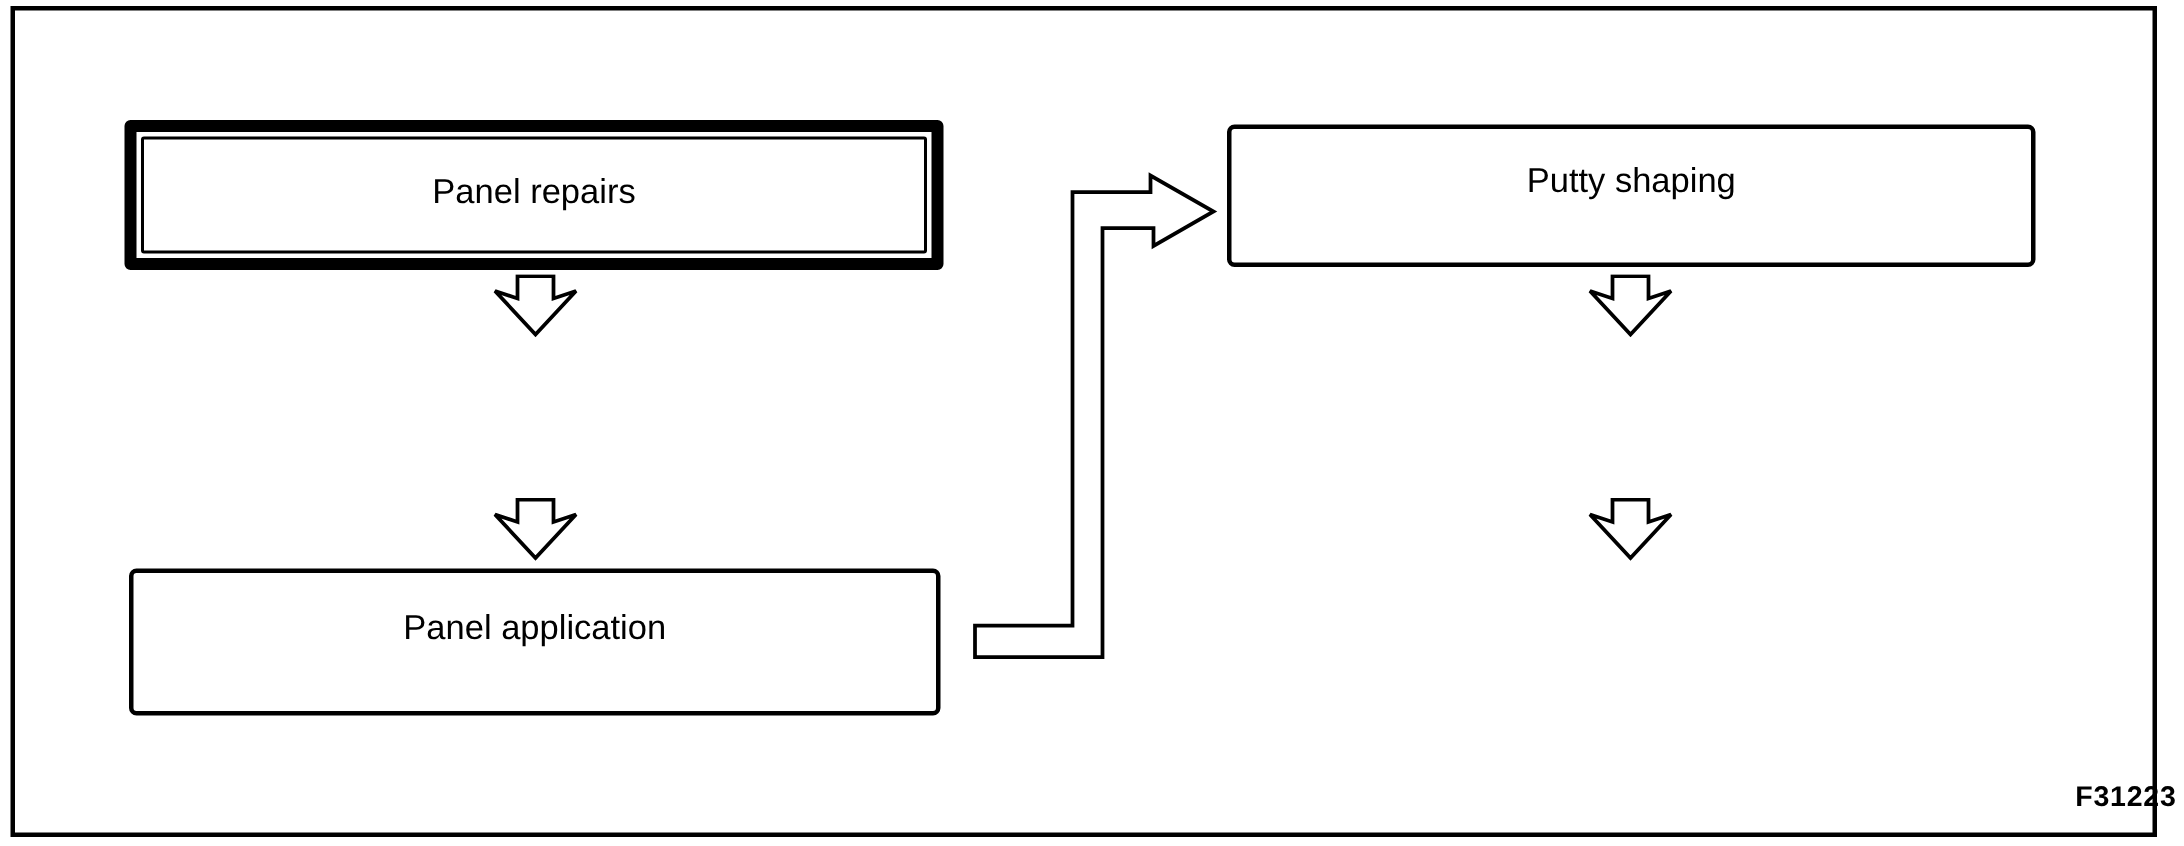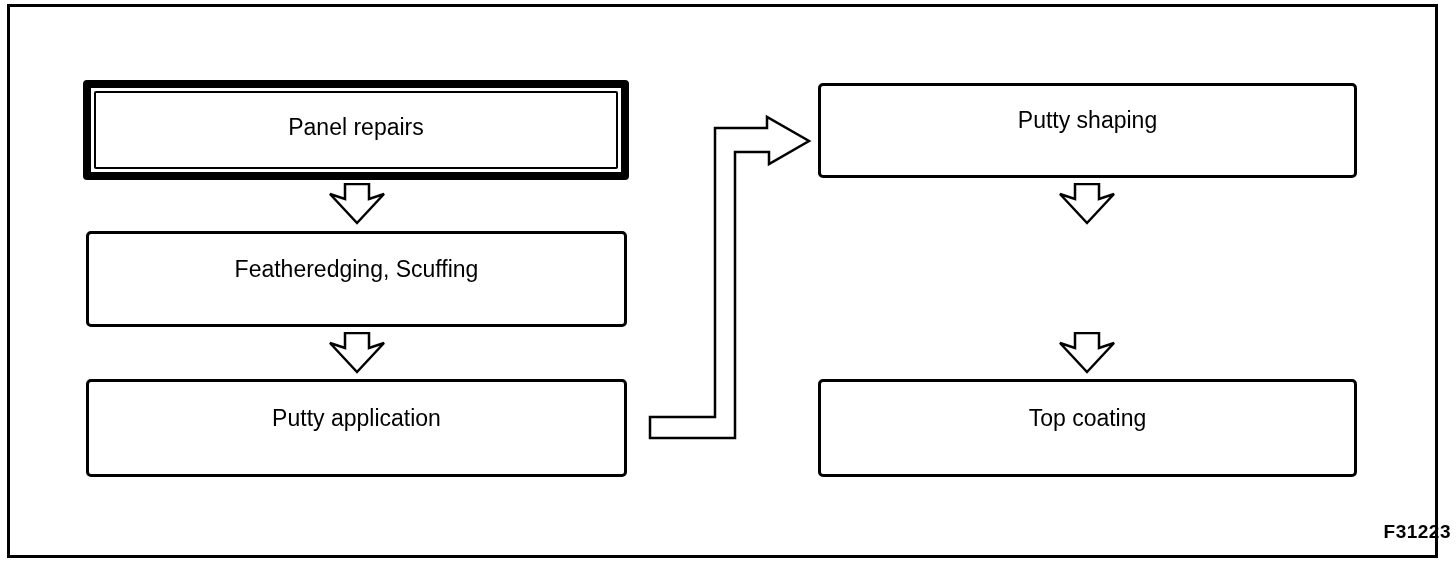--- a/index.html
+++ b/index.html
@@ -88,9 +88,6 @@
     </div>
   </div>
 
-  <div class="node" style="left:86px; top:231px; width:541px; height:96px;">
-    <span>Featheredging, Scuffing</span>
-  </div>
 
   <div class="node" style="left:86px; top:379px; width:541px; height:98px;">
     <span>Putty application</span>

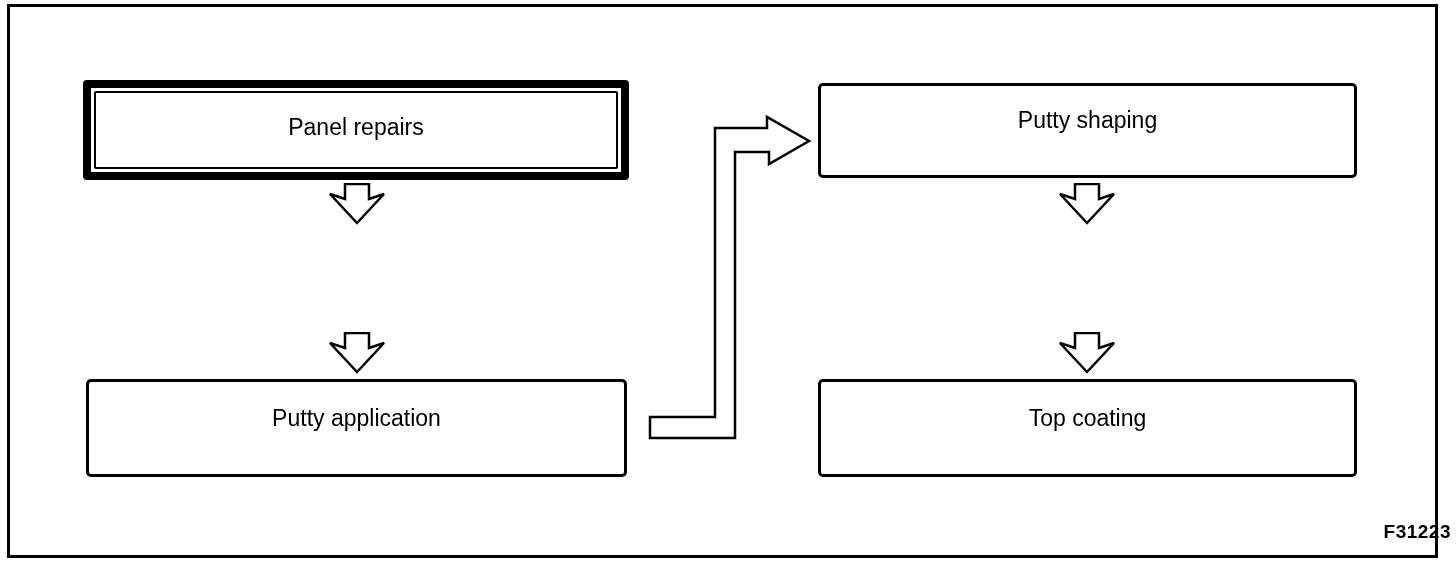--- a/index.html
+++ b/index.html
@@ -90,7 +90,7 @@
 
 
   <div class="node" style="left:86px; top:379px; width:541px; height:98px;">
-    <span>Putty application</span>
+    <span>Panel application</span>
   </div>
 
   <div class="node" style="left:818px; top:83px; width:539px; height:95px;">

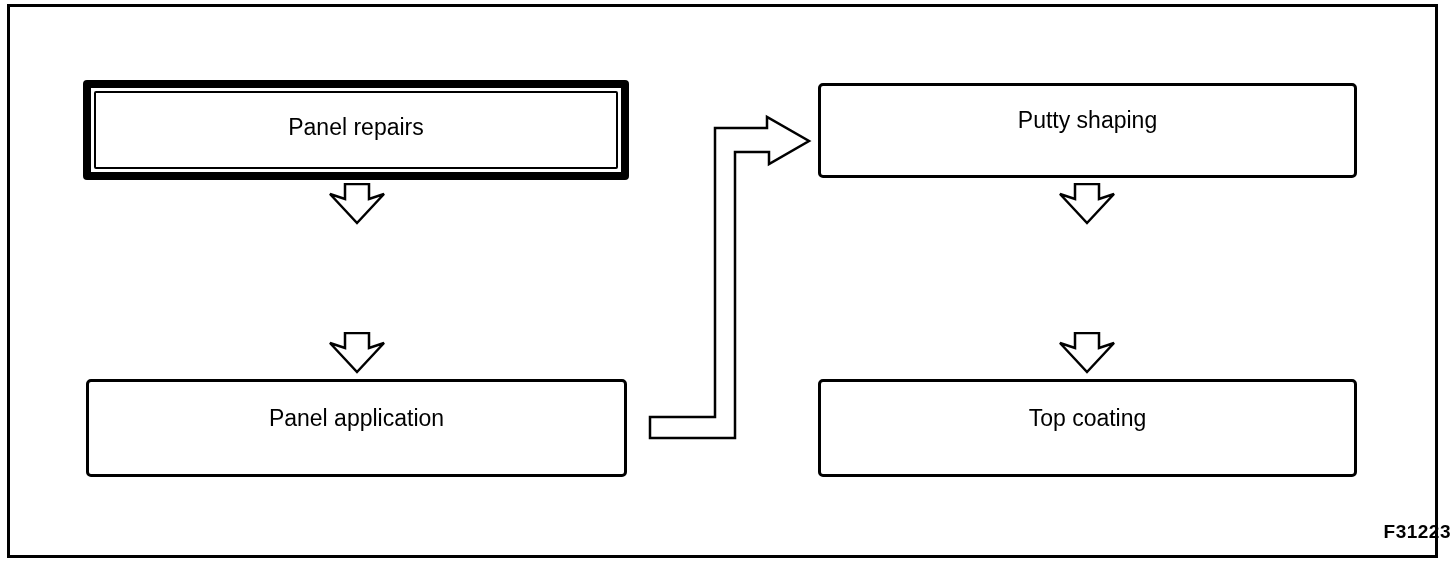--- a/index.html
+++ b/index.html
@@ -98,9 +98,6 @@
   </div>
 
 
-  <div class="node" style="left:818px; top:379px; width:539px; height:98px;">
-    <span>Top coating</span>
-  </div>
 
   <svg class="arrow-svg" style="left:328px; top:183px;" width="58" height="42" viewBox="0 0 58 42">
     <polygon points="17,1 41,1 41,16 56,11 29,40 2,11 17,16" fill="#ffffff" stroke="#000000" stroke-width="2.5"></polygon>

